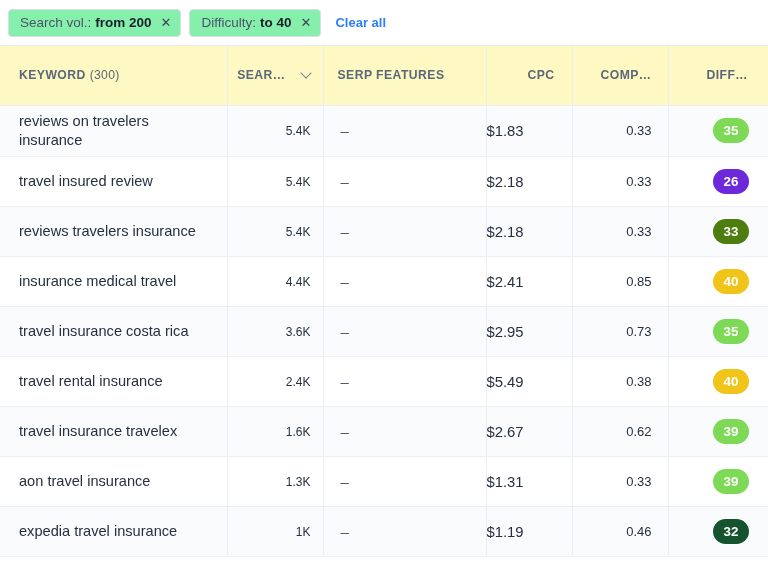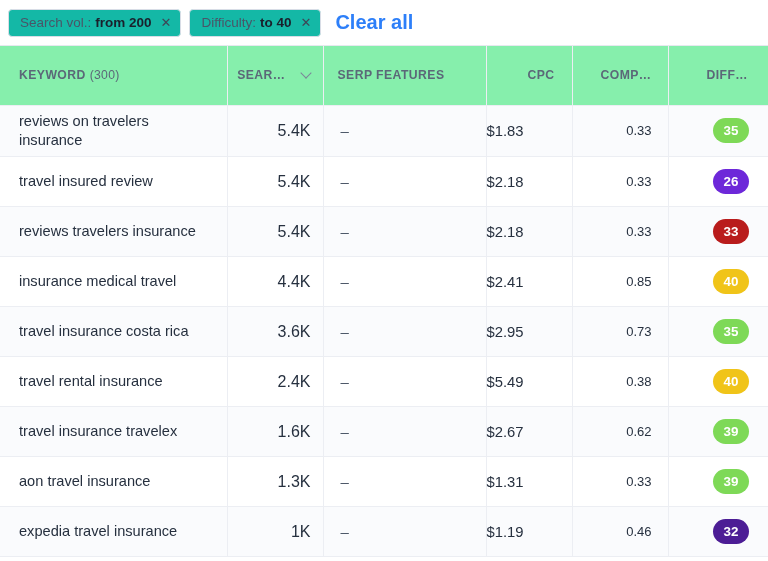--- a/index.html
+++ b/index.html
@@ -33,7 +33,7 @@
     padding: 0 9px 0 11px;
     border: 1px solid #d8dde6;
     border-radius: 4px;
-    background: #14b8a6;
+    background: #86efac;
     font-size: 13.5px;
     color: #222c3c;
     white-space: nowrap;

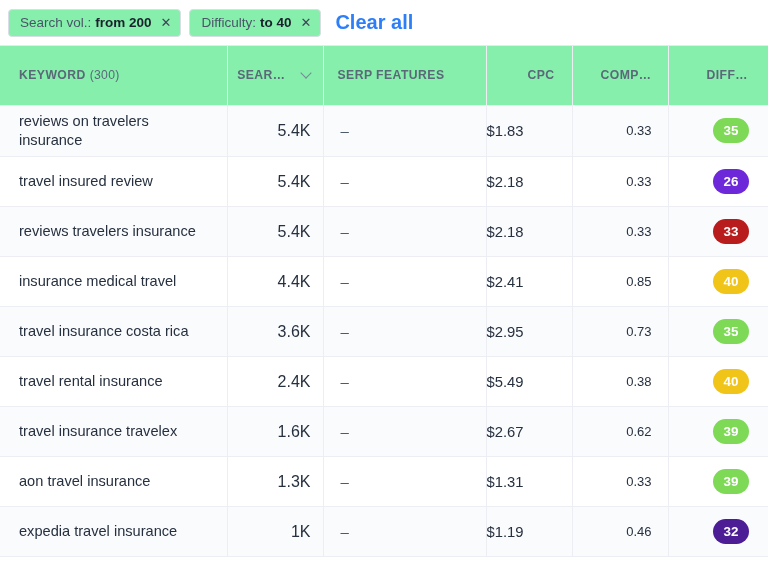--- a/index.html
+++ b/index.html
@@ -63,7 +63,7 @@
 
   .clear-all {
     color: #2d7ff9;
-    font-size: 20px;
+    font-size: 13px;
     font-weight: 600;
     cursor: pointer;
     margin-left: 6px;

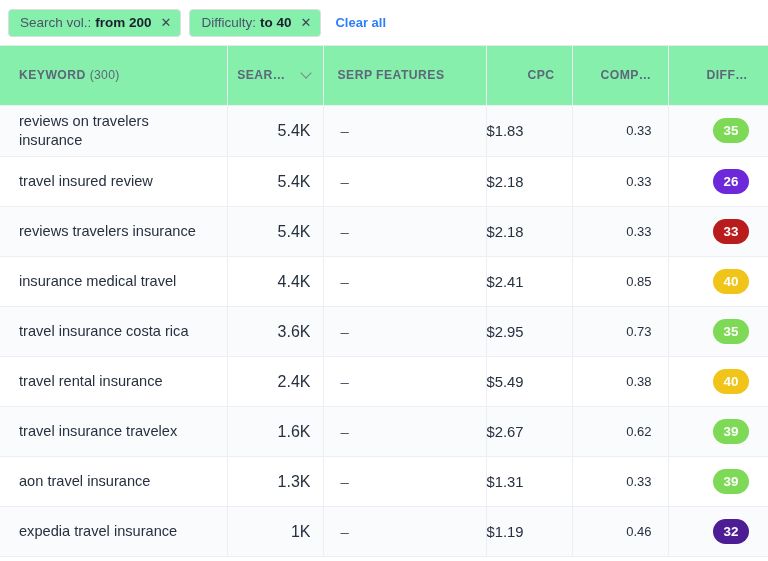--- a/index.html
+++ b/index.html
@@ -104,7 +104,7 @@
 
   thead th {
     height: 59px;
-    background: #86efac;
+    background: #fef9c3;
     font-size: 12.2px;
     font-weight: 700;
     letter-spacing: 0.45px;

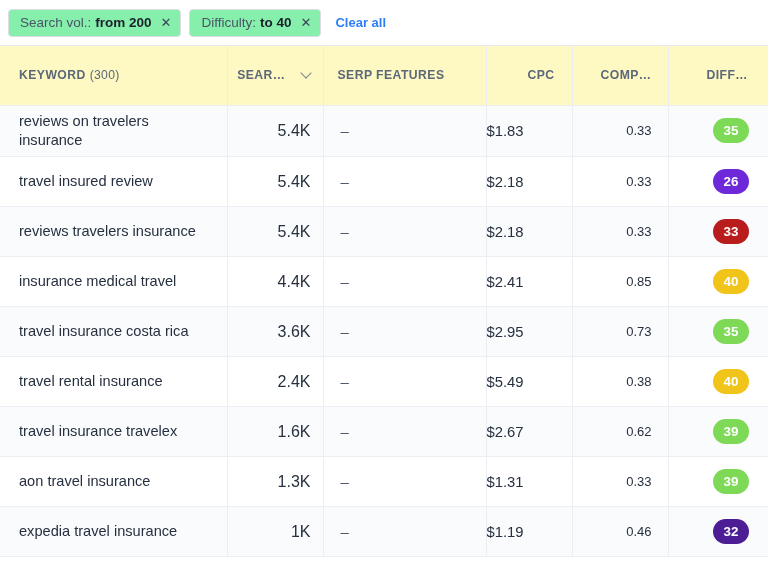--- a/index.html
+++ b/index.html
@@ -170,7 +170,7 @@
   td.c-vol {
     text-align: right;
     padding-right: 12px;
-    font-size: 16px;
+    font-size: 12px;
     color: #26303f;
   }
 

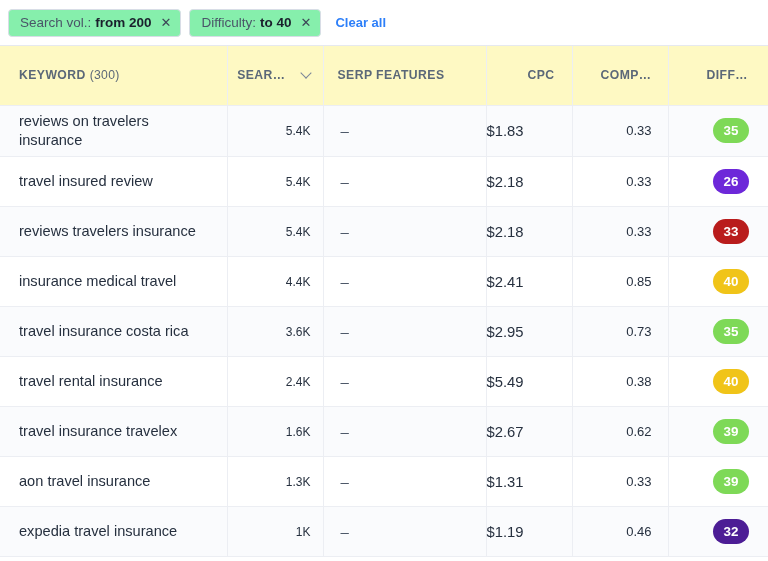--- a/index.html
+++ b/index.html
@@ -284,7 +284,7 @@
           <td class="c-serp">–</td>
           <td class="c-cpc">$2.18</td>
           <td class="c-comp">0.33</td>
-          <td class="c-diff"><span class="badge" style="background: #b91c1c;">33</span></td>
+          <td class="c-diff"><span class="badge" style="background: #4d7c0f;">33</span></td>
         </tr>
         <tr>
           <td class="c-kw">insurance medical travel</td>

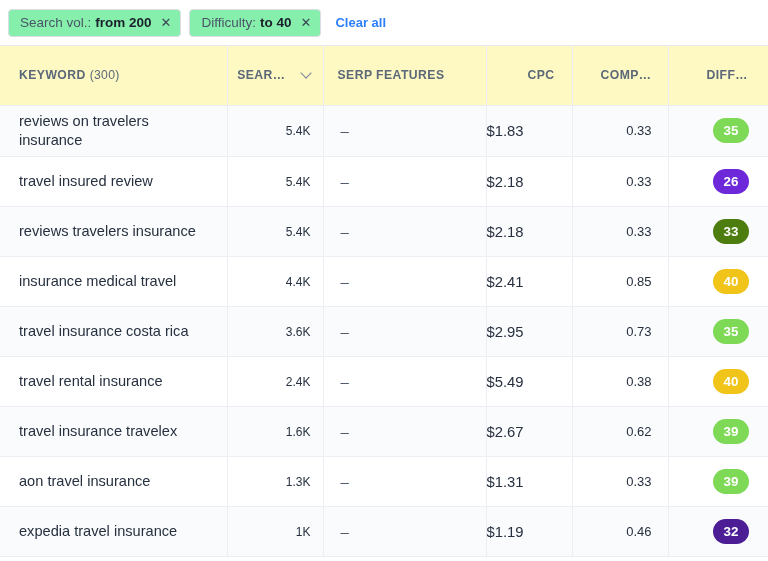--- a/index.html
+++ b/index.html
@@ -332,7 +332,7 @@
           <td class="c-serp">–</td>
           <td class="c-cpc">$1.19</td>
           <td class="c-comp">0.46</td>
-          <td class="c-diff"><span class="badge" style="background: #4c1d95;">32</span></td>
+          <td class="c-diff"><span class="badge" style="background: #14532d;">32</span></td>
         </tr>
       </tbody>
   </table>

